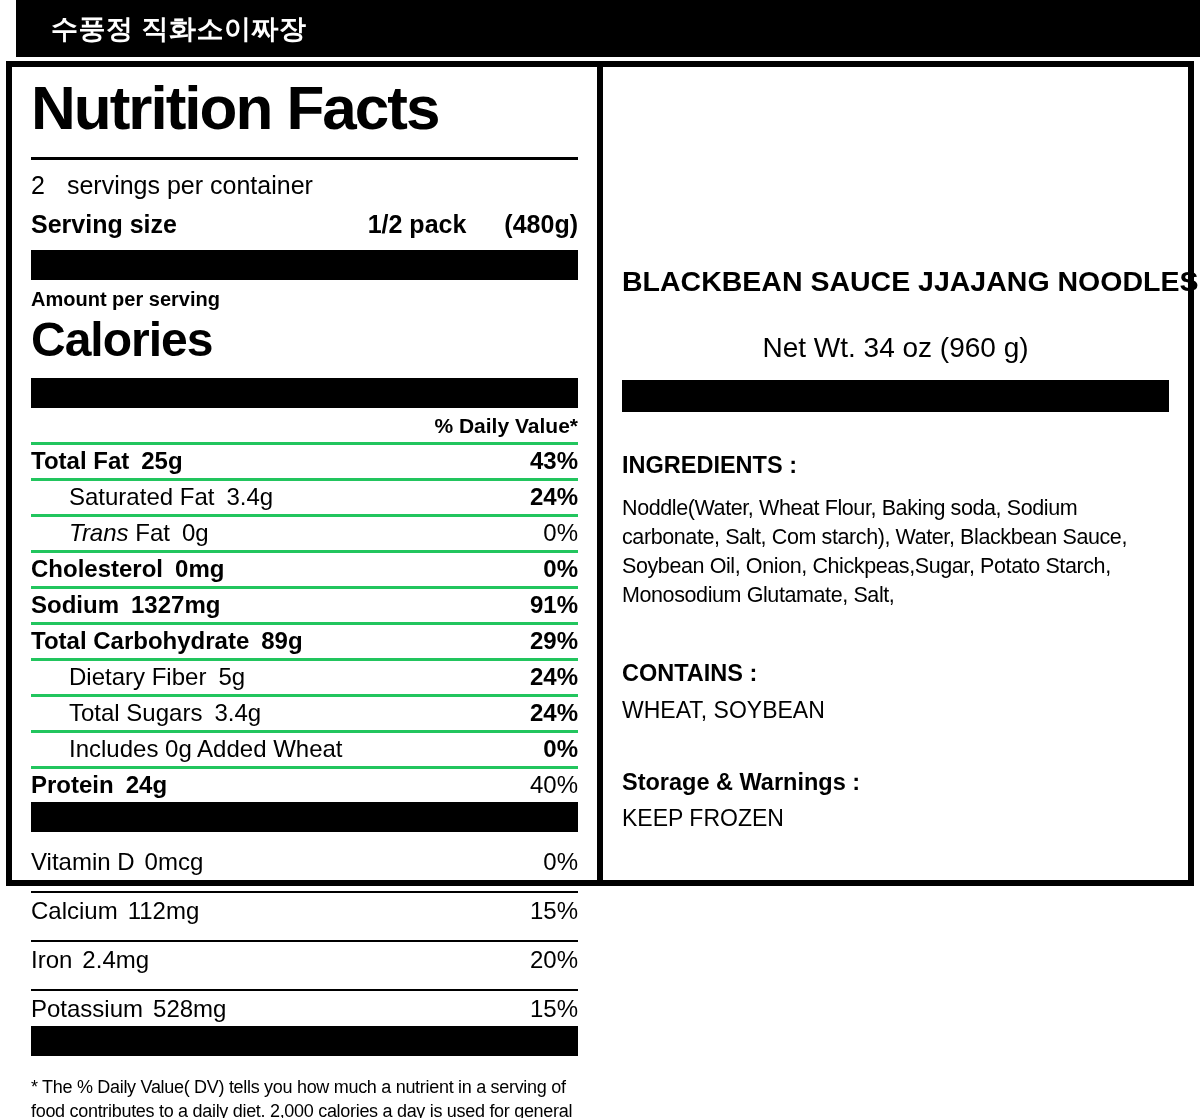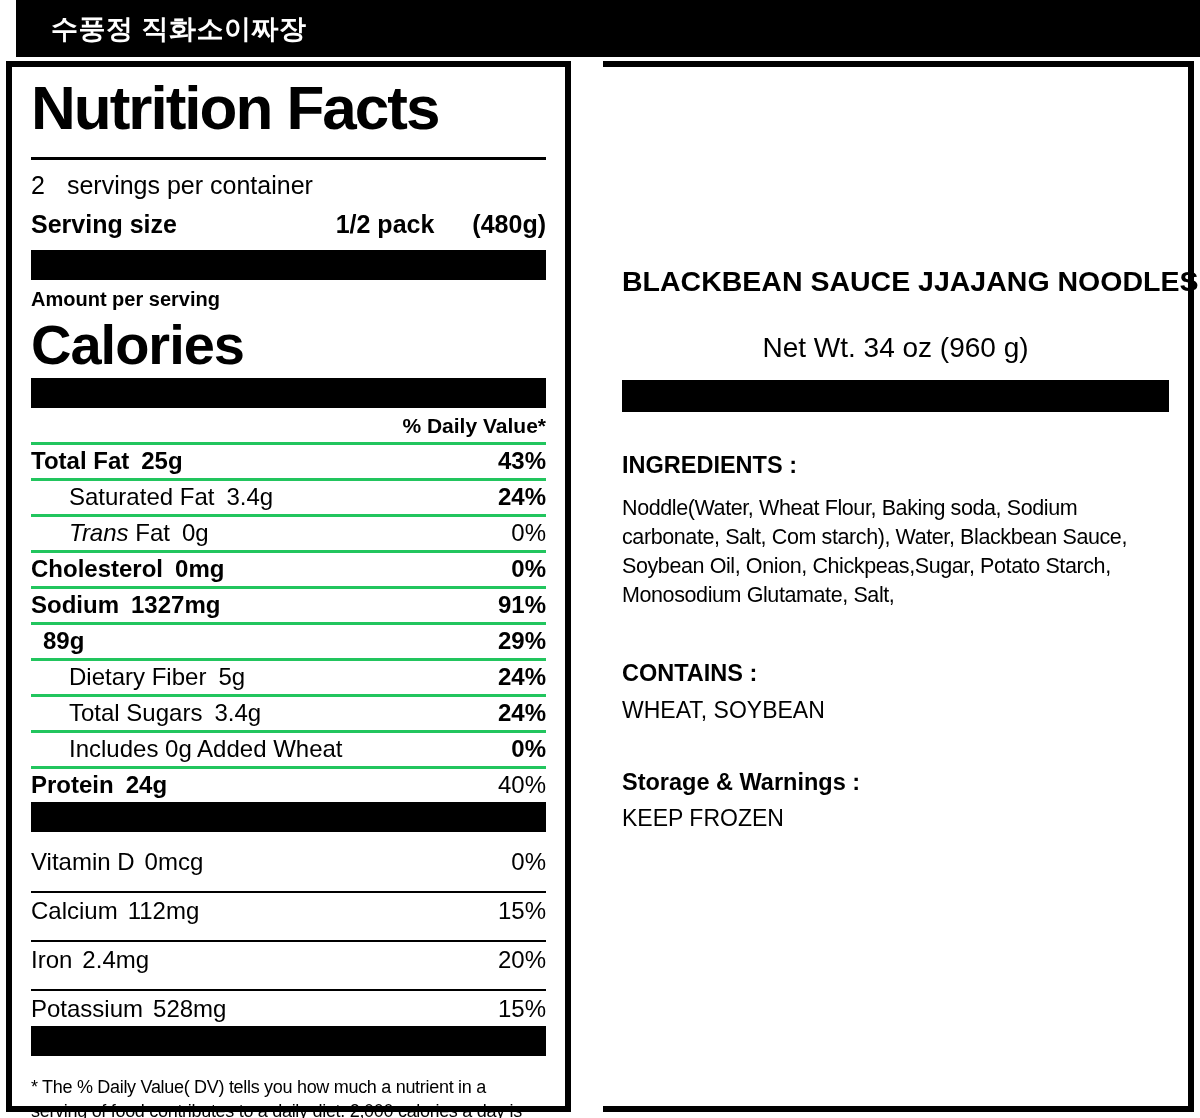--- a/index.html
+++ b/index.html
@@ -14,7 +14,7 @@
   }
   .header-title { color:#fff; font-weight:bold; font-size:27px; margin-left:35px; letter-spacing:0.5px; }
 
-  .panels { position:absolute; top:61px; left:6px; width:1188px; height:1051px; display:flex;gap:32px; }
+  .panels { position:absolute; top:61px; left:6px; width:1188px; height:825px; display:flex; }
   .panel { box-sizing:border-box; background:#fff; }
   .left-panel  { width:597px; border:6px solid #000; padding:0 19px; }
   .right-panel { width:591px; border:6px solid #000; border-left:none; padding:0 19px; }

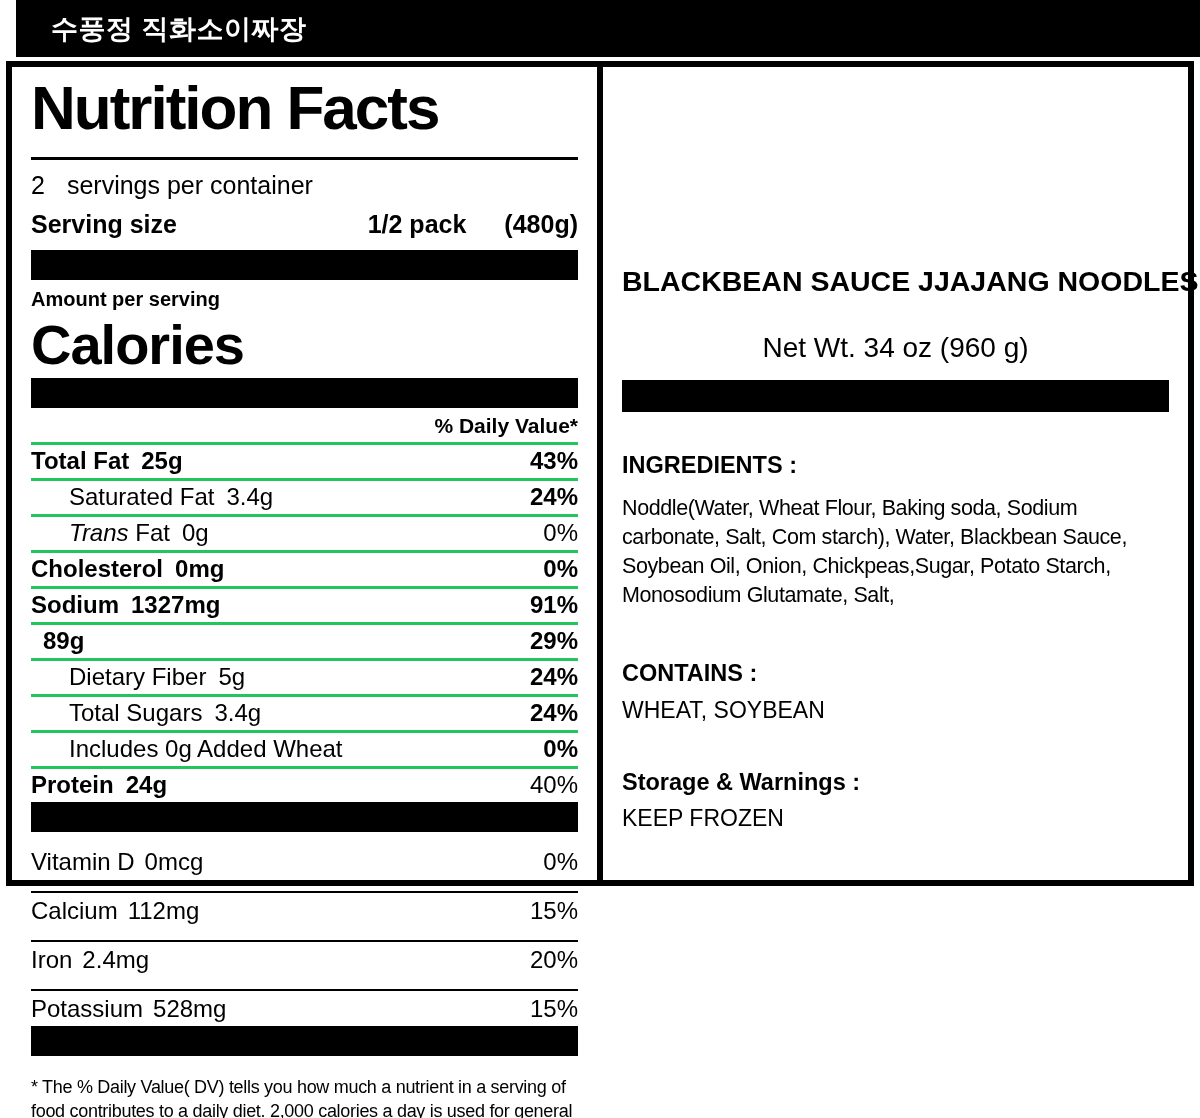--- a/index.html
+++ b/index.html
@@ -30,7 +30,7 @@
   .thick-bar { height:30px; background:#000; }
   .nf-amount { font-size:20px; font-weight:bold; line-height:22px; margin-top:8px; }
   .nf-calories { display:flex; align-items:baseline; margin-top:2px; height:66px; }
-  .nf-calories .cal-label { font-size:56px; font-weight:bold; letter-spacing:-1px; }
+  .nf-calories .cal-label { font-size:48px; font-weight:bold; letter-spacing:-1px; }
   .nf-calories .cal-value { font-size:54px; font-weight:bold; margin-left:auto; }
   .nf-dvheader { text-align:right; font-weight:bold; font-size:21px; line-height:24px; padding:6px 0 4px; }
   .nf-row {

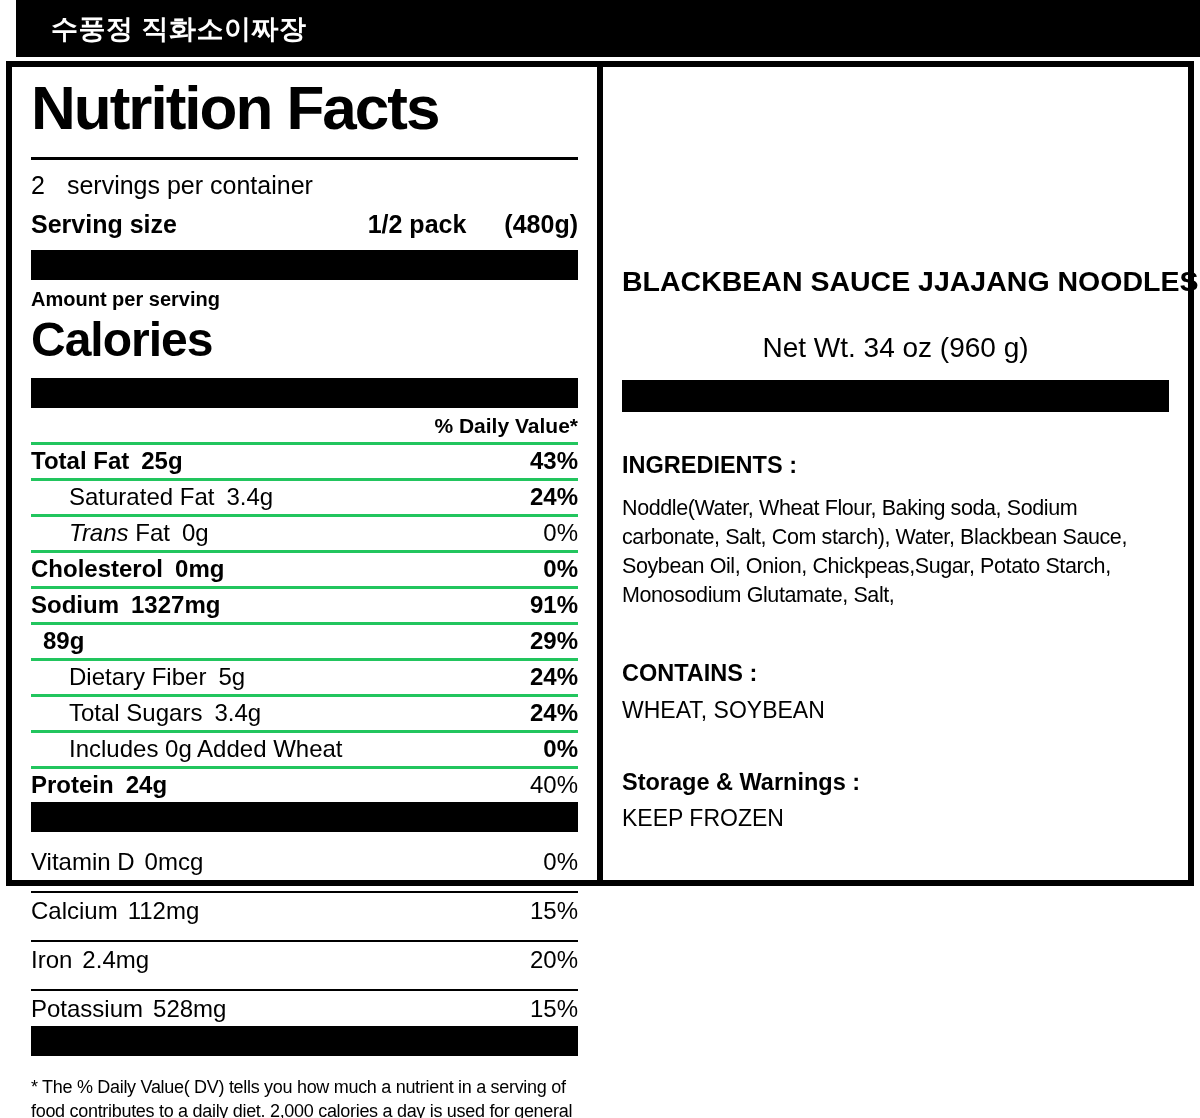--- a/index.html
+++ b/index.html
@@ -124,6 +124,7 @@
       <span class="nf-dv bold">91%</span>
     </div>
     <div class="nf-row">
+      <span class="bold">Total Carbohydrate</span>
       <span class="nf-val bold">89g</span>
       <span class="nf-dv bold">29%</span>
     </div>

